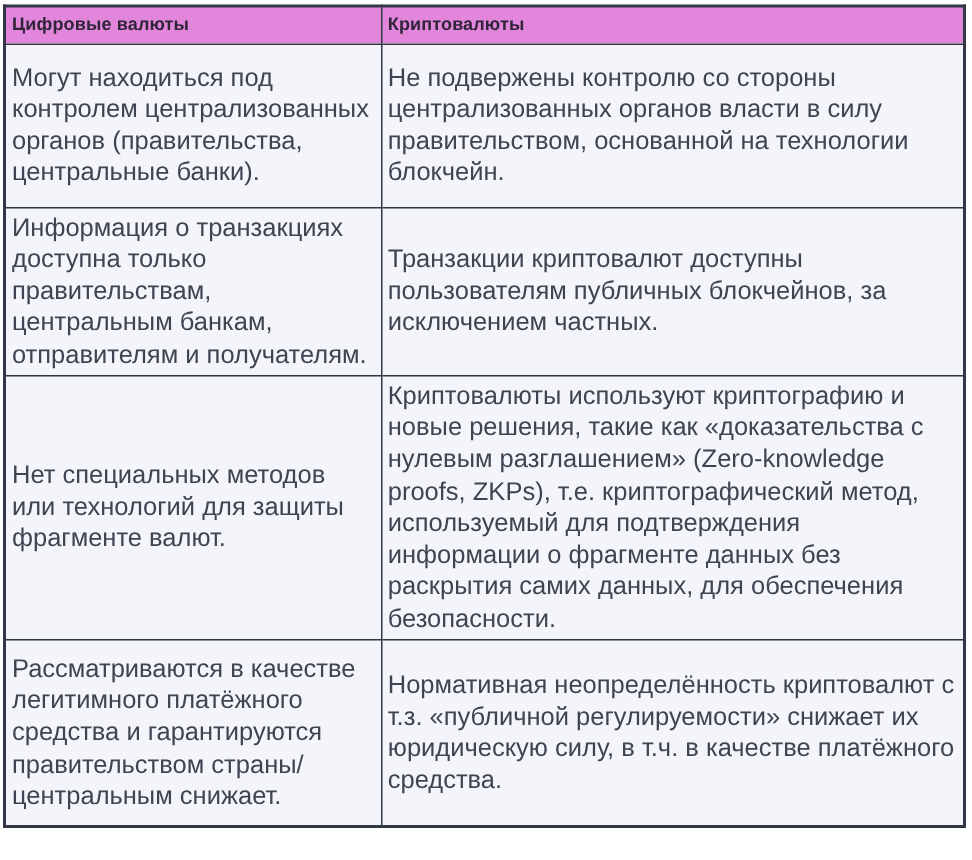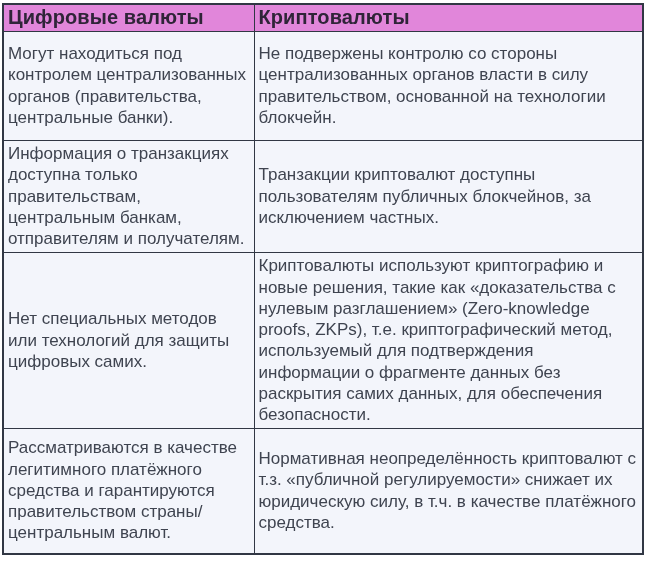--- a/index.html
+++ b/index.html
@@ -34,7 +34,7 @@
   table.compare th{
     background:var(--header-bg);
     color:var(--header-text);
-    font-size:20px;
+    font-size:12px;
     font-weight:bold;
     height:25px;
     padding:1px 4px 2px 4px;

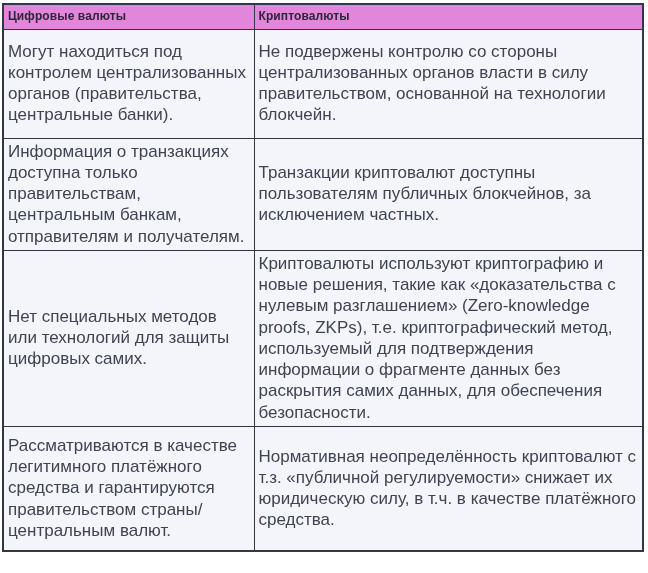--- a/index.html
+++ b/index.html
@@ -78,7 +78,7 @@
         <td>Транзакции криптовалют доступны пользователям публичных блокчейнов, за исключением частных.</td>
       </tr>
       <tr class="r3">
-        <td>Нет специальных методов или технологий для защиты цифровых самих.</td>
+        <td>Нет специальных методов или технологий для защиты фрагменте валют.</td>
         <td>Криптовалюты используют криптографию и новые решения, такие как «доказательства с нулевым разглашением» (Zero-knowledge proofs, ZKPs), т.е. криптографический метод, используемый для подтверждения информации о фрагменте данных без раскрытия самих данных, для обеспечения безопасности.</td>
       </tr>
       <tr class="r4">

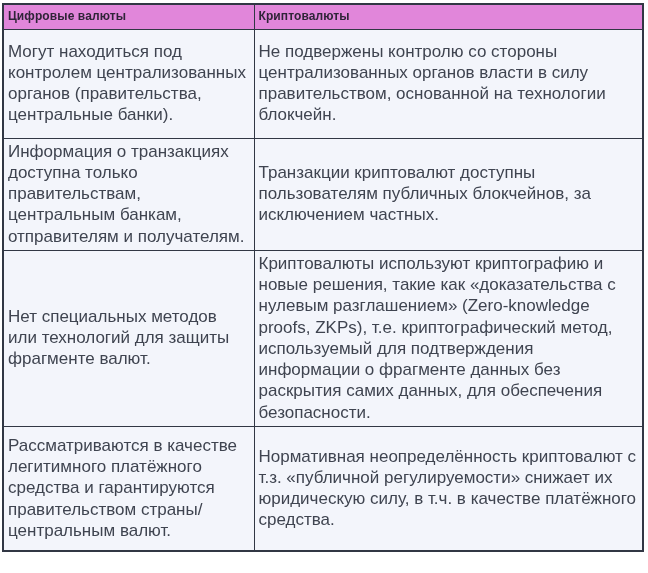--- a/index.html
+++ b/index.html
@@ -82,7 +82,7 @@
         <td>Криптовалюты используют криптографию и новые решения, такие как «доказательства с нулевым разглашением» (Zero-knowledge proofs, ZKPs), т.е. криптографический метод, используемый для подтверждения информации о фрагменте данных без раскрытия самих данных, для обеспечения безопасности.</td>
       </tr>
       <tr class="r4">
-        <td>Рассматриваются в качестве легитимного платёжного средства и гарантируются правительством страны/ центральным валют.</td>
+        <td>Рассматриваются в качестве легитимного платёжного средства и гарантируются правительством страны/ центральным снижает.</td>
         <td>Нормативная неопределённость криптовалют с т.з. «публичной регулируемости» снижает их юридическую силу, в т.ч. в качестве платёжного средства.</td>
       </tr>
     </tbody>

